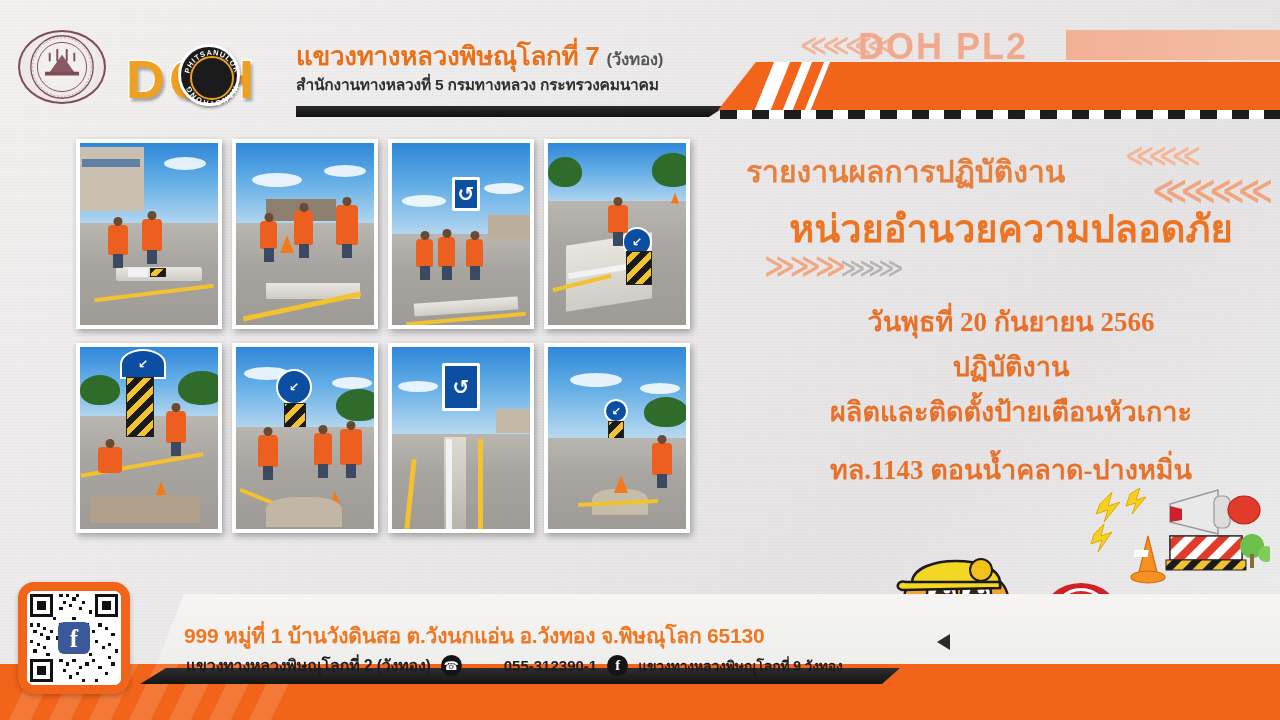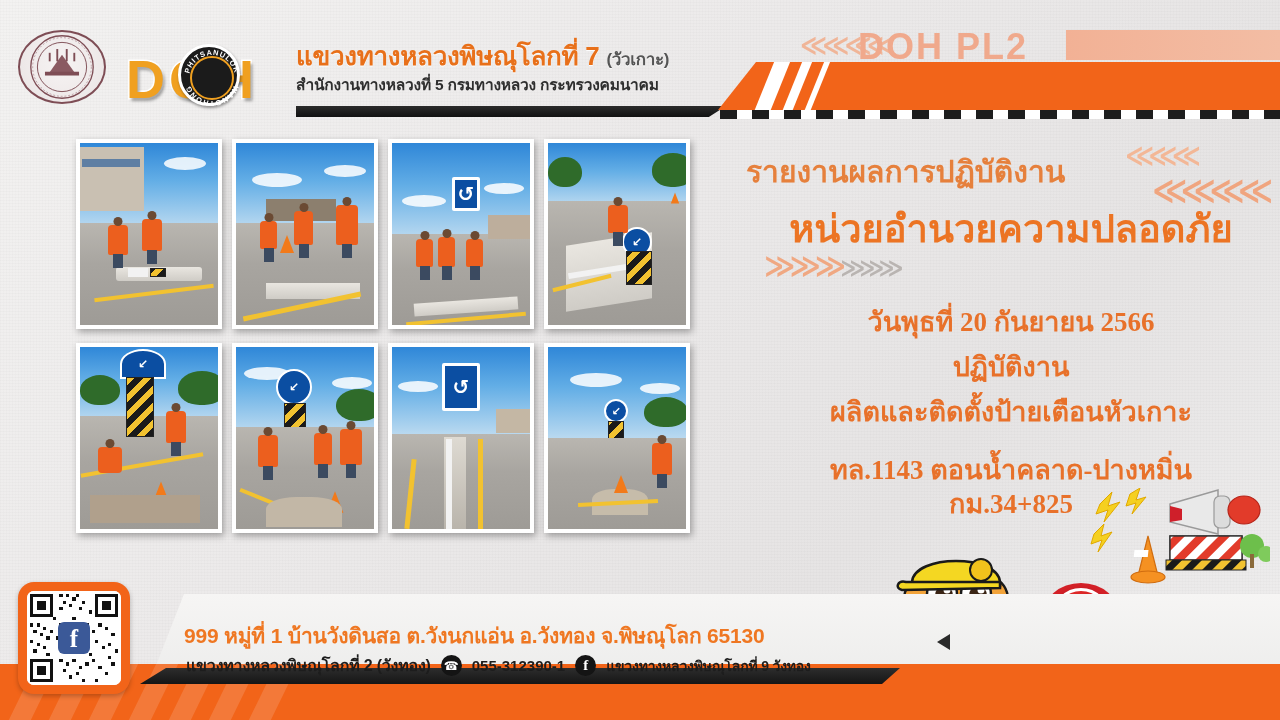--- a/index.html
+++ b/index.html
@@ -365,7 +365,7 @@
     <div class="org-block">
       <div class="org-line1">
         <span>แขวงทางหลวงพิษณุโลกที่ 7</span>
-        <span class="sub">(วัวเกาะ)</span>
+        <span class="sub">(วังทอง)</span>
       </div>
       <div class="org-line2">สำนักงานทางหลวงที่ 5 กรมทางหลวง กระทรวงคมนาคม</div>
     </div>

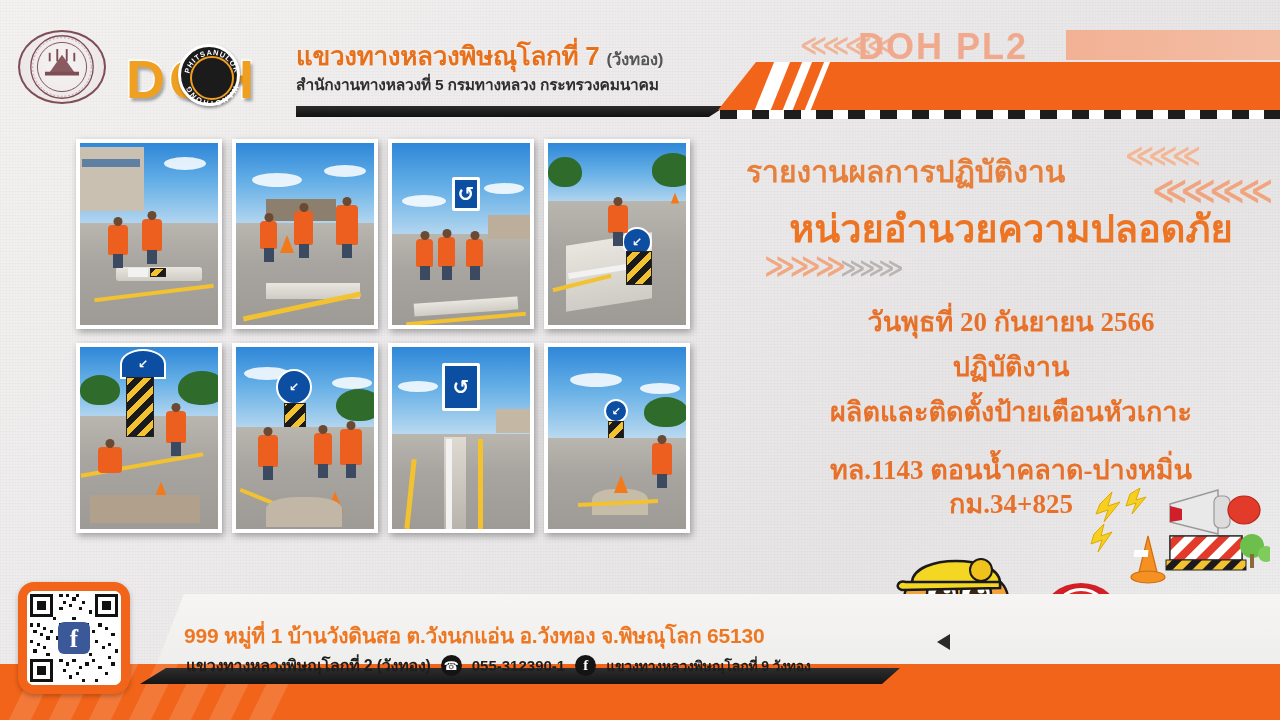--- a/index.html
+++ b/index.html
@@ -567,7 +567,6 @@
     <div id="p-act" class="p-line">ปฏิบัติงาน</div>
     <div id="p-desc" class="p-line">ผลิตและติดตั้งป้ายเตือนหัวเกาะ</div>
     <div id="p-route" class="p-line">ทล.1143 ตอนน้ำคลาด-ปางหมิ่น</div>
-    <div id="p-km" class="p-line">กม.34+825</div>
   </div>
 
   <div id="mascot">

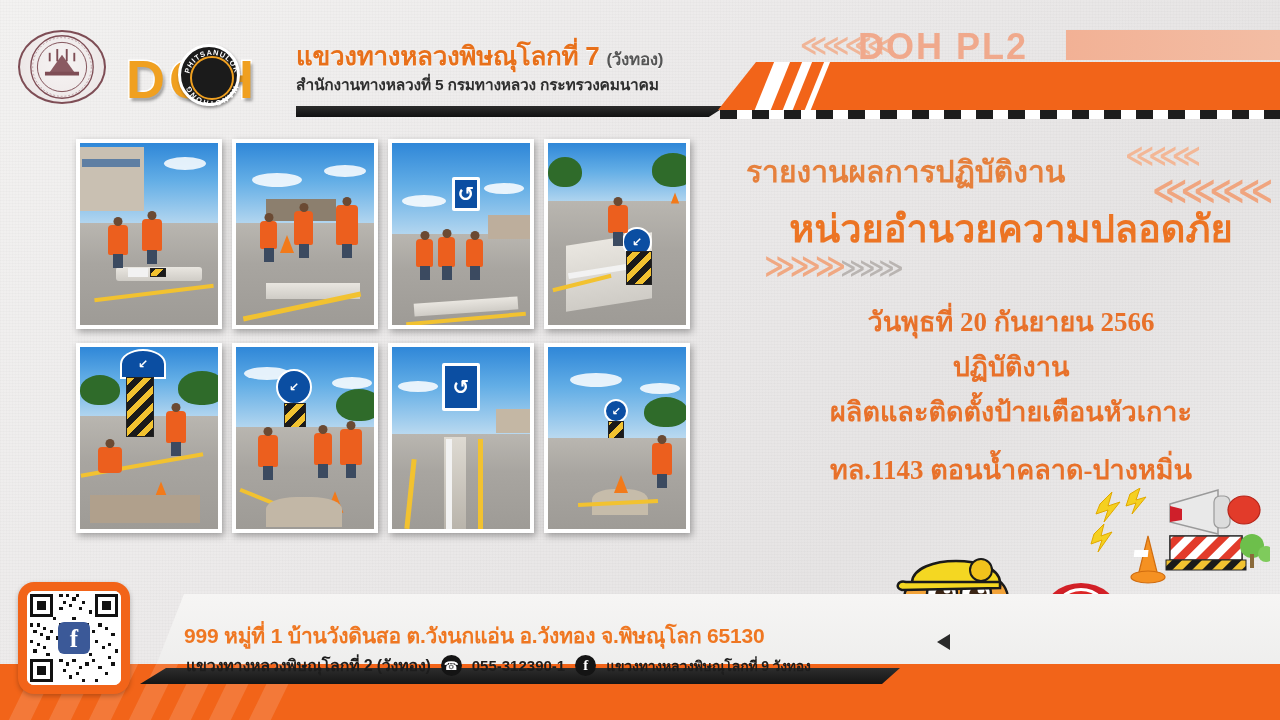--- a/index.html
+++ b/index.html
@@ -317,7 +317,7 @@
     font-size: 12px; font-weight: 900;
   }
   .ico-circ.fb { background:#141414; font-family:"Liberation Serif",serif; font-size:15px; }
-  #phone-txt { font-size: 15px; font-weight: 800; color: #1d1d1d; }
+  #phone-txt { font-size: 15px; font-weight: 800; color: #1d1d1d; margin-left: 32px; }
   #fb-txt { font-size: 14px; font-weight: 800; color: #1d1d1d; letter-spacing:-0.2px; }
   .arrow-foot {
     position: absolute; right: 330px; bottom: 70px;

